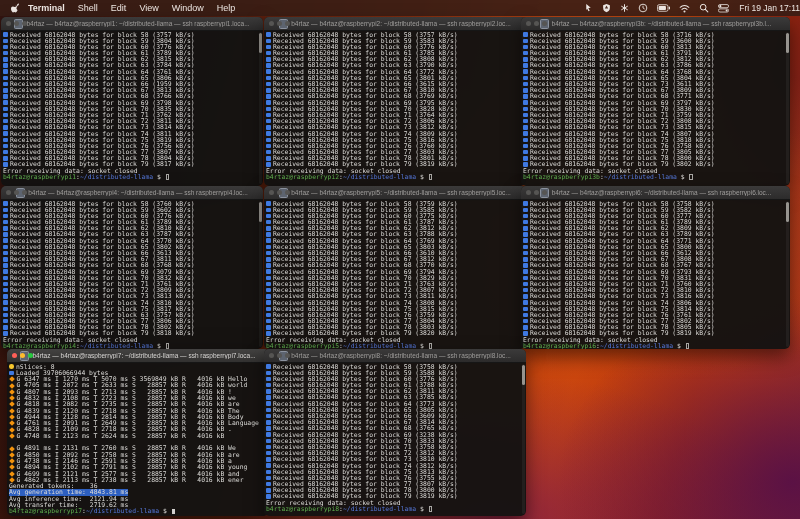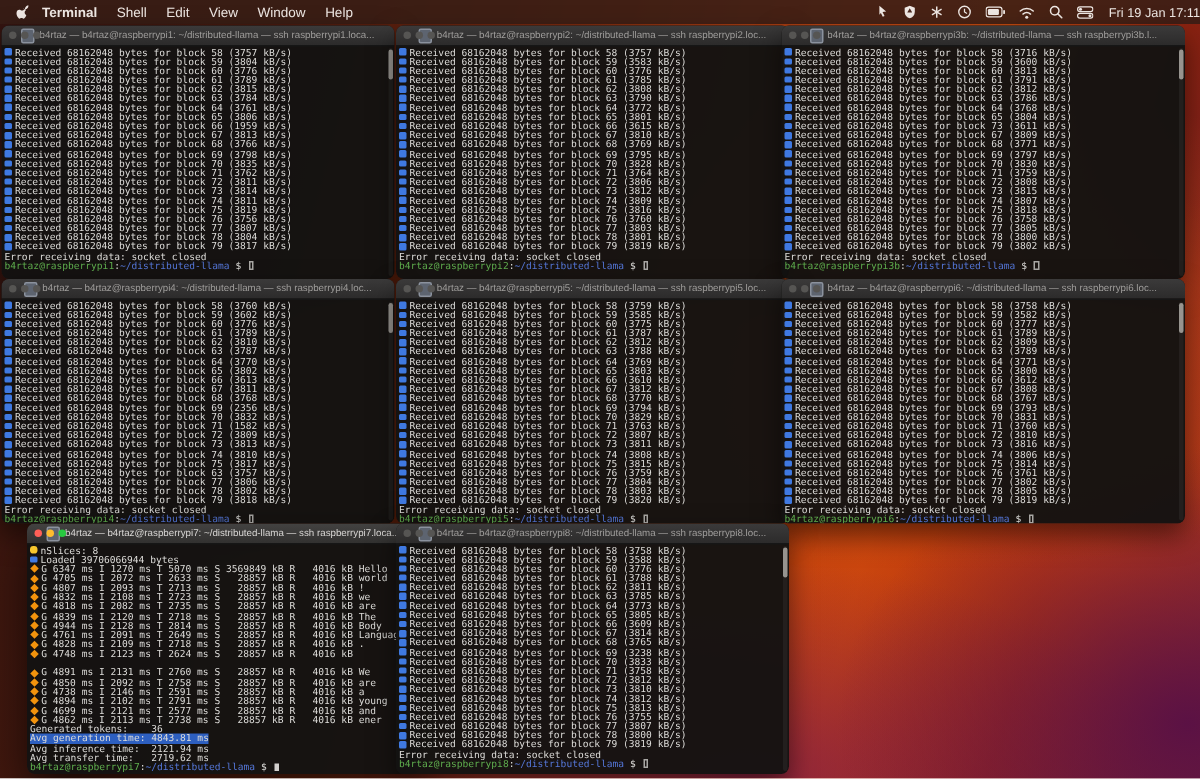--- a/index.html
+++ b/index.html
@@ -55,7 +55,7 @@
   
   .w0{left:1px;  top:17px; width:262px;height:169px;}
   .w1{left:264px;top:17px; width:262px;height:169px;}
-  .w2{left:521px;top:17px; width:269px;height:169px;}
+  .w2{left:521px;top:17px; width:269px;height:169px;text-decoration:underline;}
   .w3{left:1px;  top:186px;width:262px;height:163px;}
   .w4{left:264px;top:186px;width:262px;height:163px;}
   .w5{left:521px;top:186px;width:269px;height:163px;}

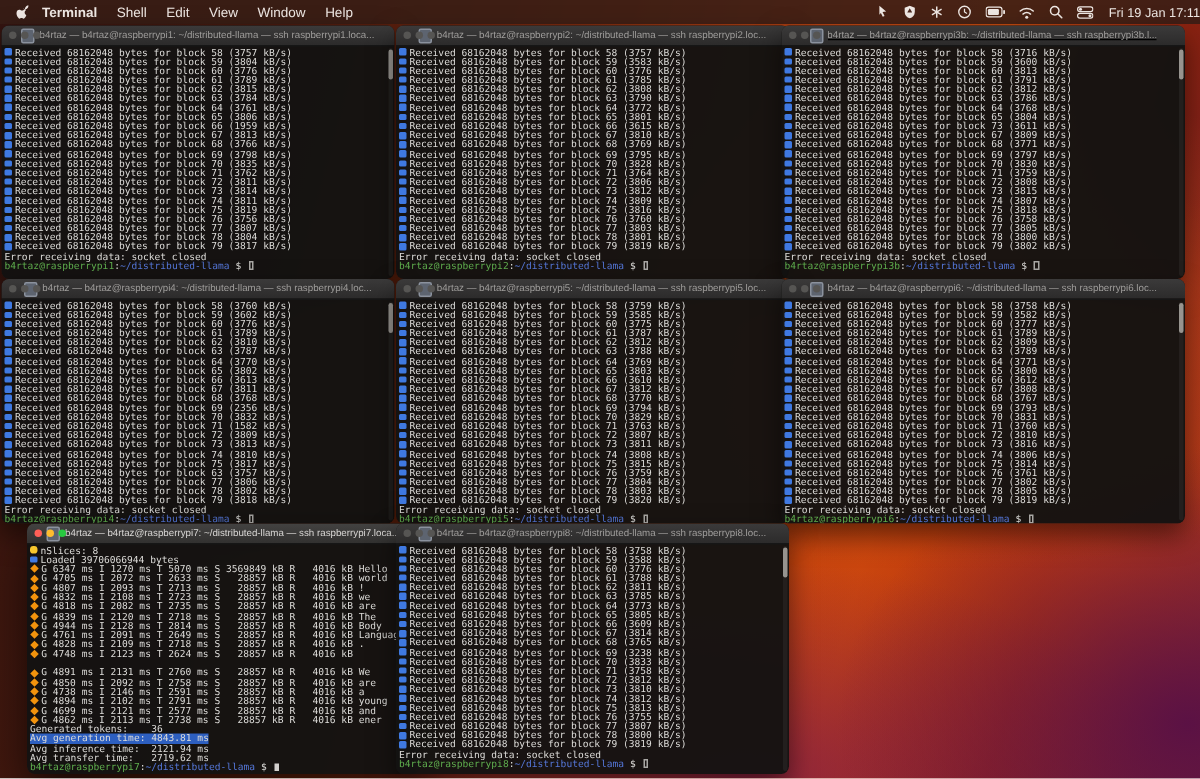--- a/index.html
+++ b/index.html
@@ -543,7 +543,7 @@
         </div>
         <div class="line">
           <span class="ic" style="background: rgb(63, 121, 225);"></span>
-          <span class="t">Received 68162048 bytes for block 69 (2356 kB/s)</span>
+          <span class="t">Received 68162048 bytes for block 69 (3079 kB/s)</span>
         </div>
         <div class="line">
           <span class="ic" style="background: rgb(63, 121, 225);"></span>

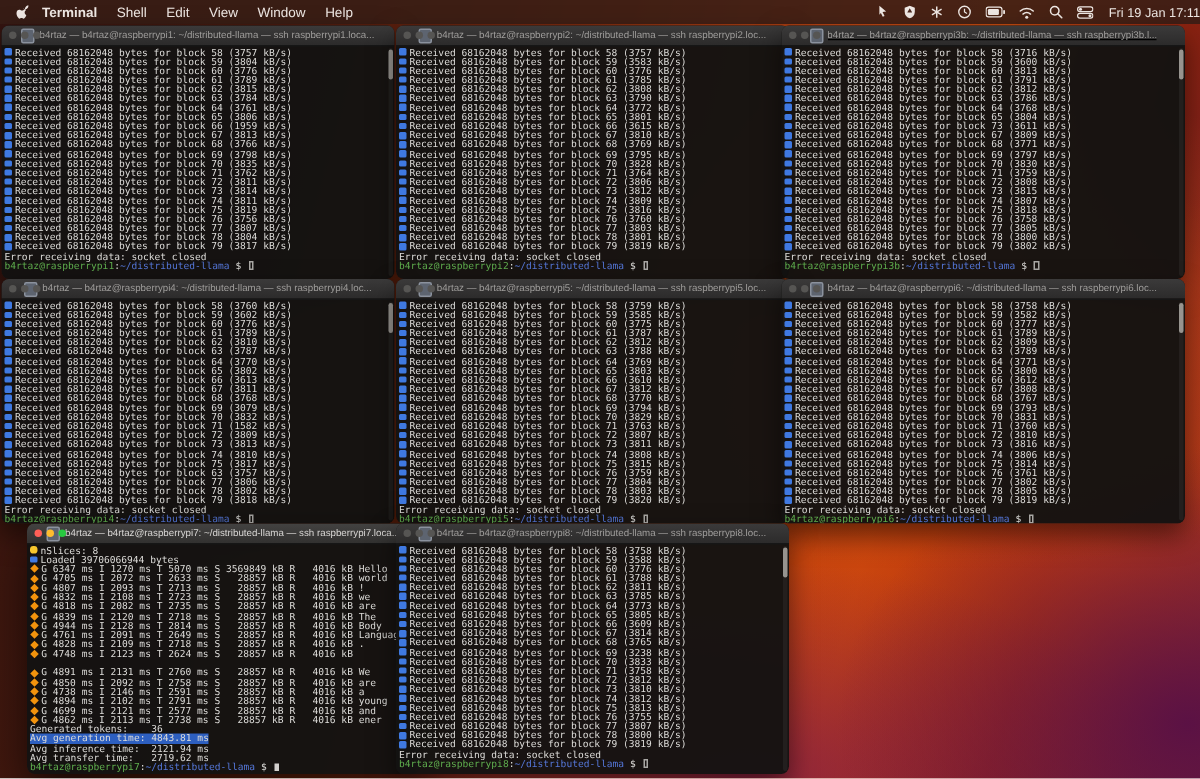--- a/index.html
+++ b/index.html
@@ -551,7 +551,7 @@
         </div>
         <div class="line">
           <span class="ic" style="background: rgb(63, 121, 225);"></span>
-          <span class="t">Received 68162048 bytes for block 71 (1582 kB/s)</span>
+          <span class="t">Received 68162048 bytes for block 71 (3761 kB/s)</span>
         </div>
         <div class="line">
           <span class="ic" style="background: rgb(63, 121, 225);"></span>

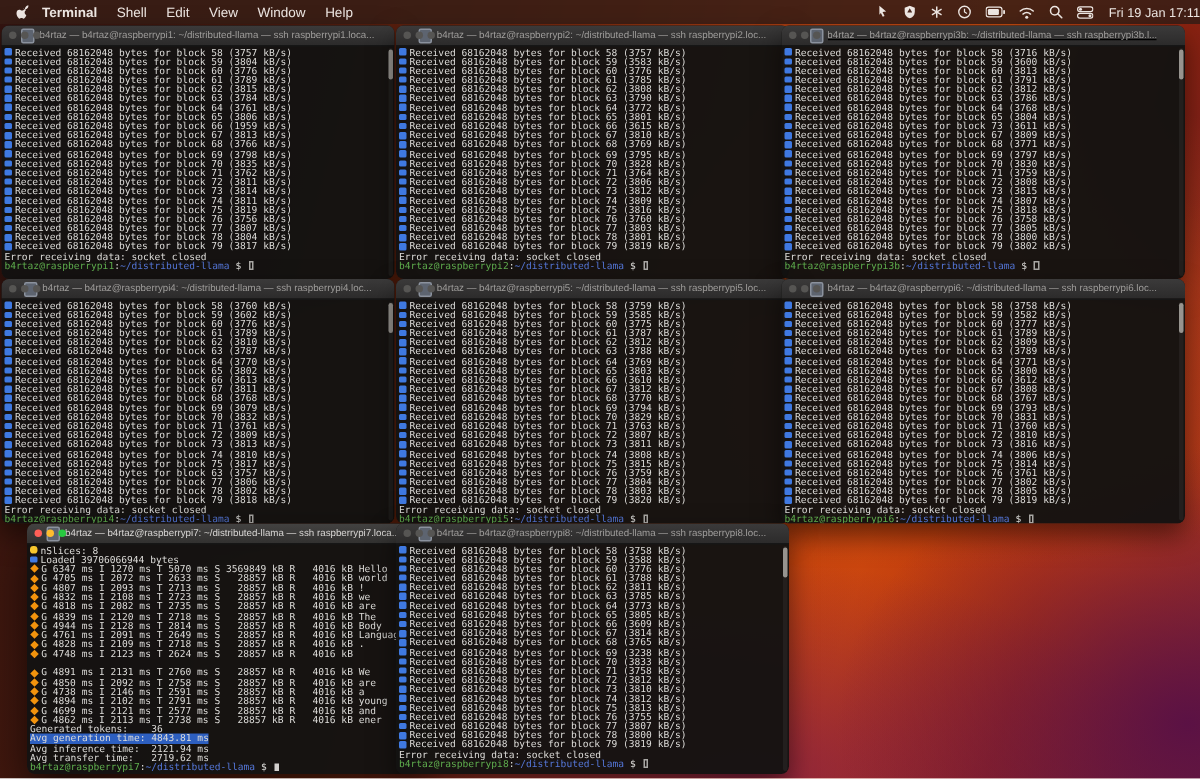--- a/index.html
+++ b/index.html
@@ -59,7 +59,7 @@
   .w3{left:1px;  top:186px;width:262px;height:163px;}
   .w4{left:264px;top:186px;width:262px;height:163px;}
   .w5{left:521px;top:186px;width:269px;height:163px;}
-  .w6{left:18px;  top:349px;width:262px;height:167px;}
+  .w6{left:7px;  top:349px;width:262px;height:167px;}
   .w7{left:264px;top:349px;width:262px;height:167px;}
 </style>
 </head>

